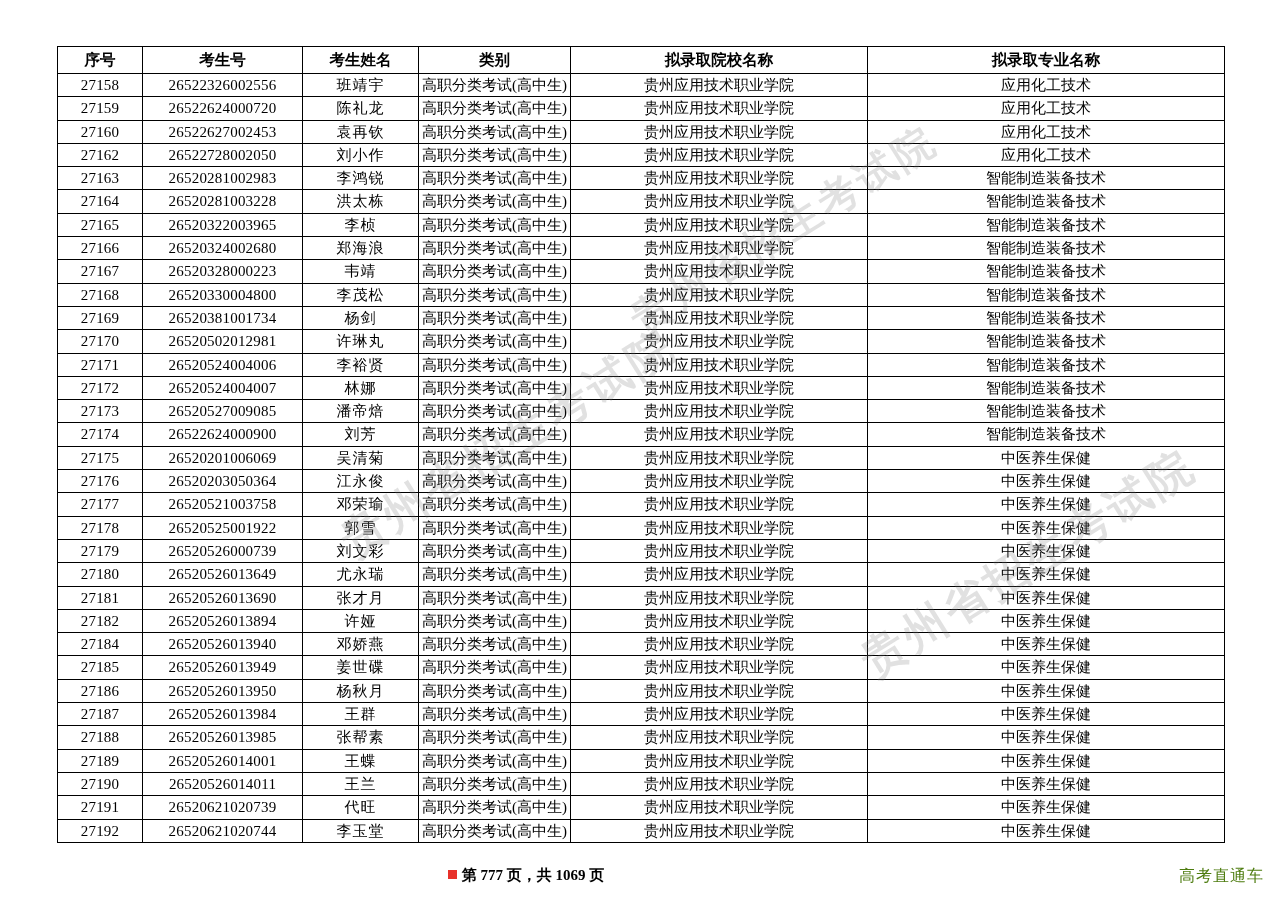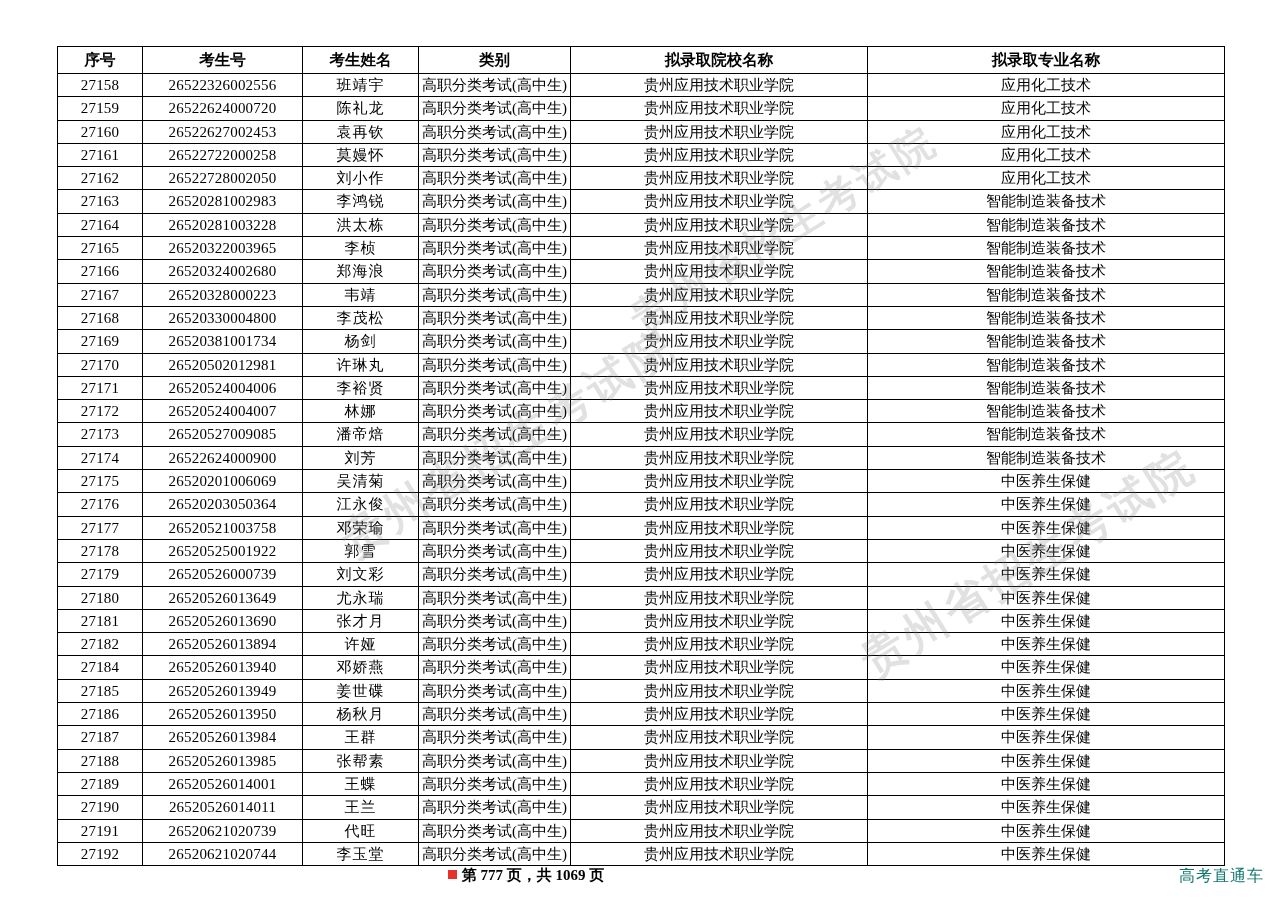--- a/index.html
+++ b/index.html
@@ -158,14 +158,6 @@
             <td class="major">应用化工技术</td>
           </tr>
           <tr>
-            <td class="seq">27161</td>
-            <td class="exam">26522722000258</td>
-            <td class="name">莫嫚怀</td>
-            <td class="cat">高职分类考试(高中生)</td>
-            <td class="school">贵州应用技术职业学院</td>
-            <td class="major">应用化工技术</td>
-          </tr>
-          <tr>
             <td class="seq">27162</td>
             <td class="exam">26522728002050</td>
             <td class="name">刘小作</td>

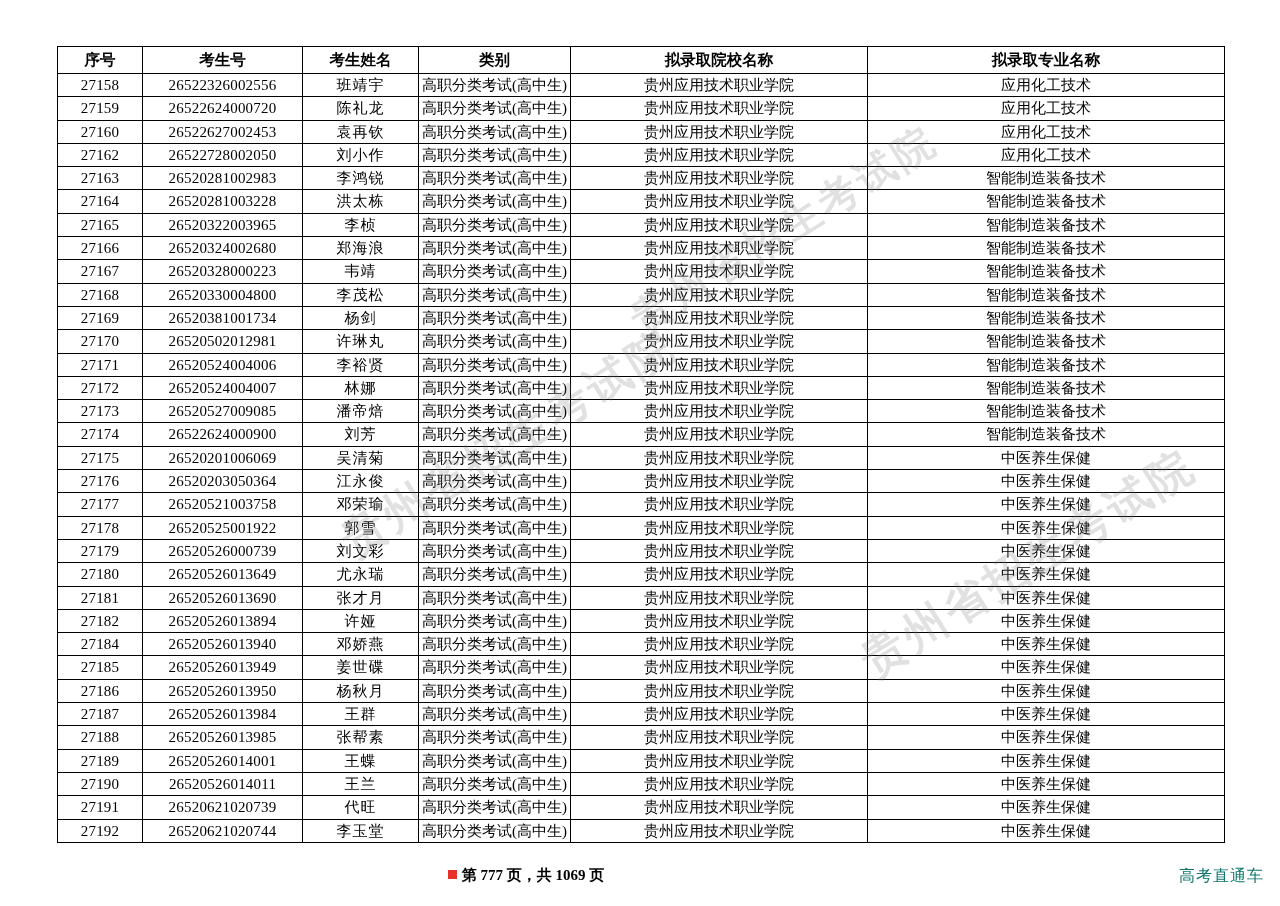--- a/index.html
+++ b/index.html
@@ -85,7 +85,7 @@
     right: 16px;
     top: 866px;
     font-size: 16px;
-    color: #0f766e;
+    color: #4d7c0f;
     letter-spacing: 1px;
     font-family: "Liberation Sans", sans-serif;
   }

